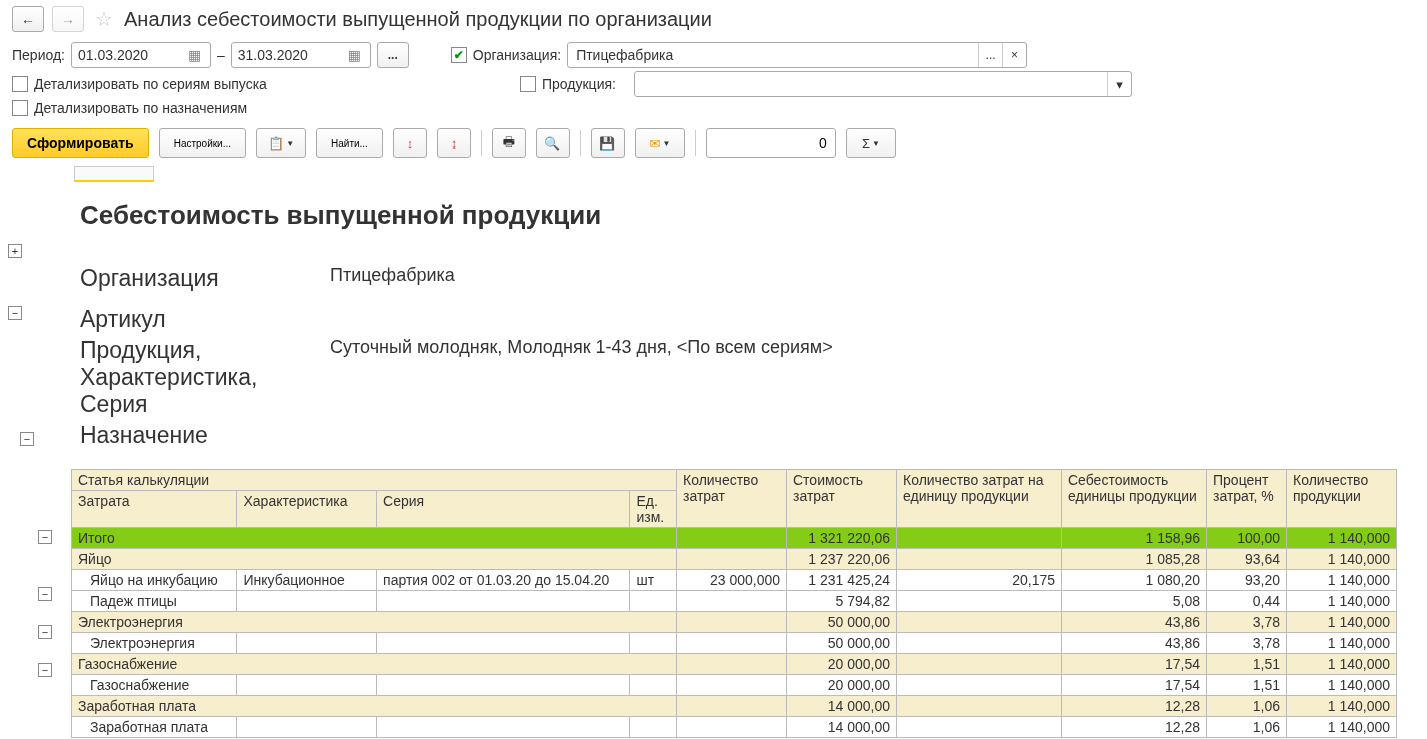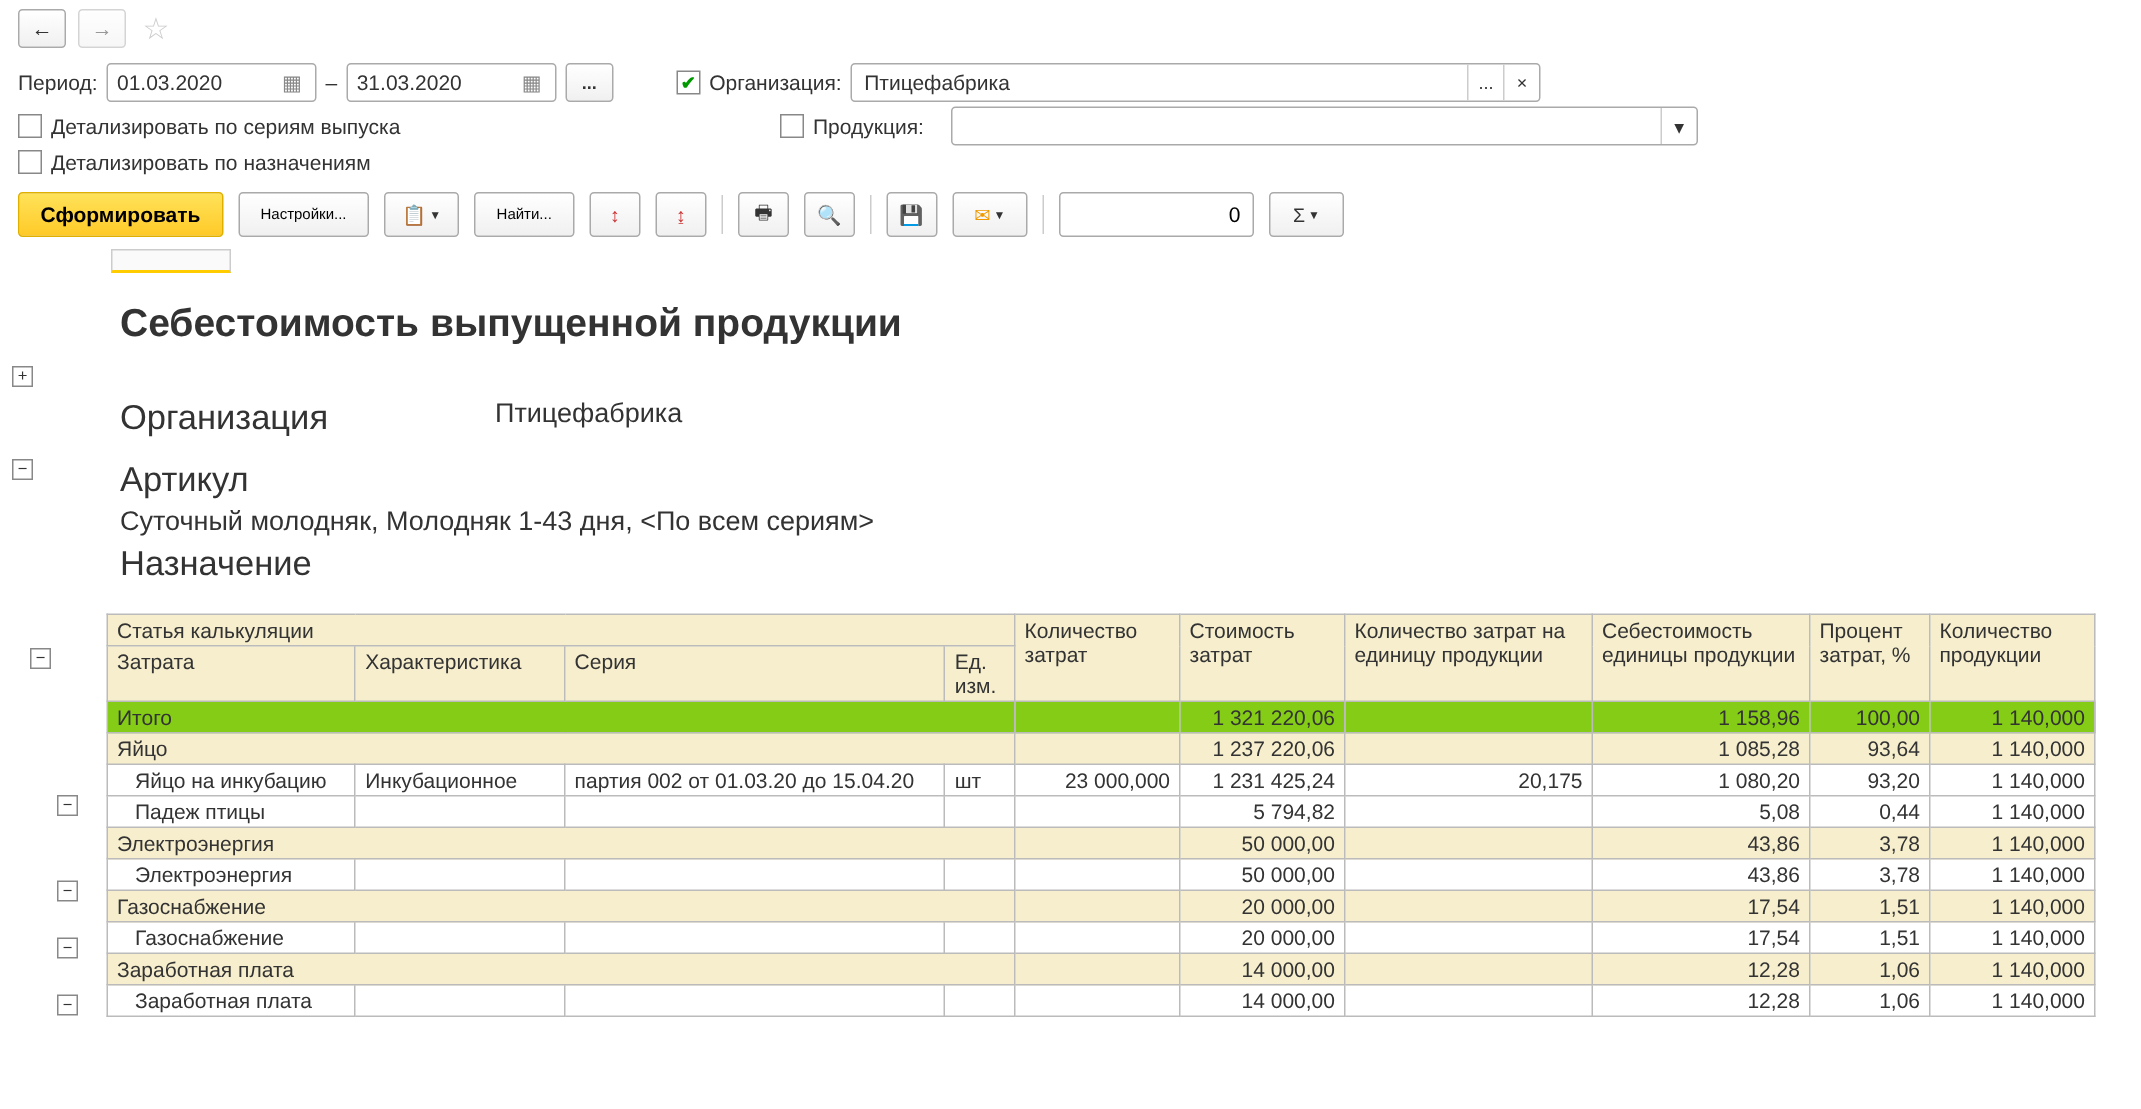--- a/index.html
+++ b/index.html
@@ -63,6 +63,7 @@
   <div class="nav-btn">←</div>
   <div class="nav-btn" style="opacity:.5">→</div>
   <div class="star-icon">☆</div>
+  <div class="page-title">Анализ себестоимости выпущенной продукции по организации</div>
 </div>
 
 <div class="filter-row">

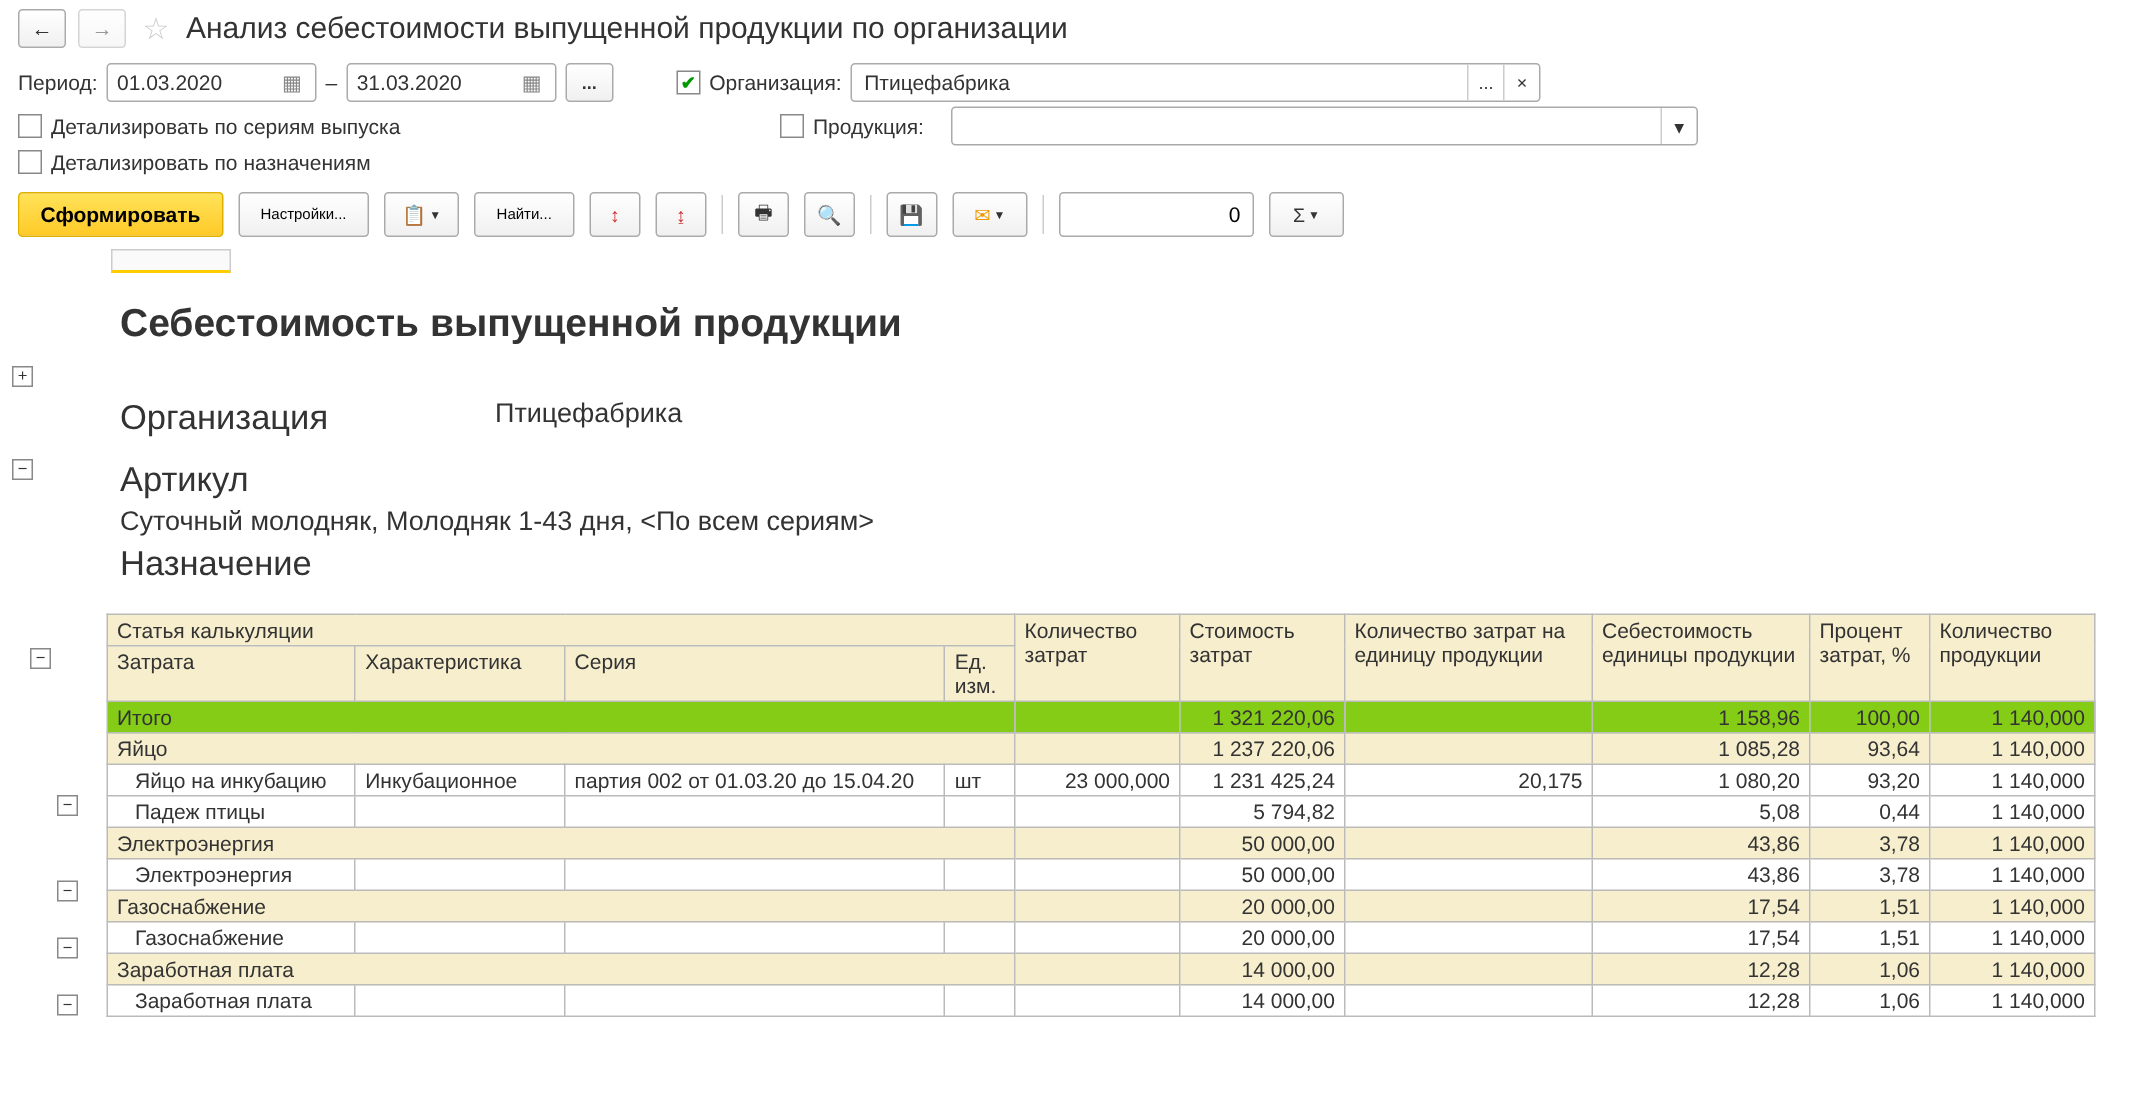--- a/index.html
+++ b/index.html
@@ -167,6 +167,7 @@
         <div class="report-info-label">Артикул</div>
       </div>
       <div class="report-info-row">
+        <div class="report-info-label">Продукция, Характеристика, Серия</div>
         <div class="report-info-value">Суточный молодняк, Молодняк 1-43 дня, &lt;По всем сериям&gt;</div>
       </div>
       <div class="report-info-row">

